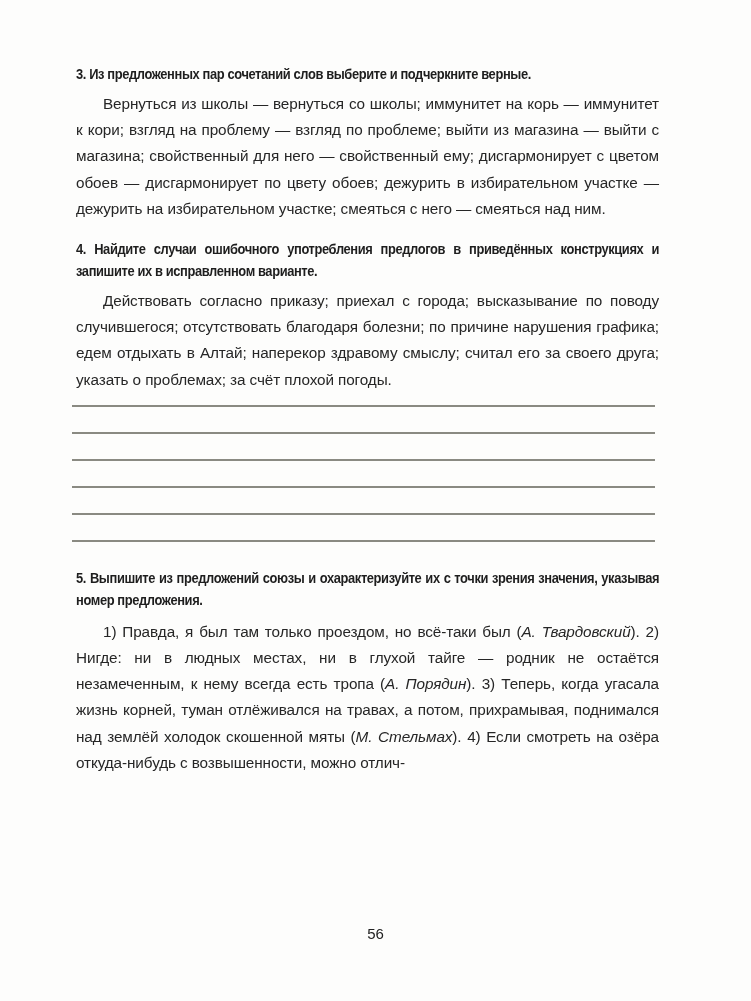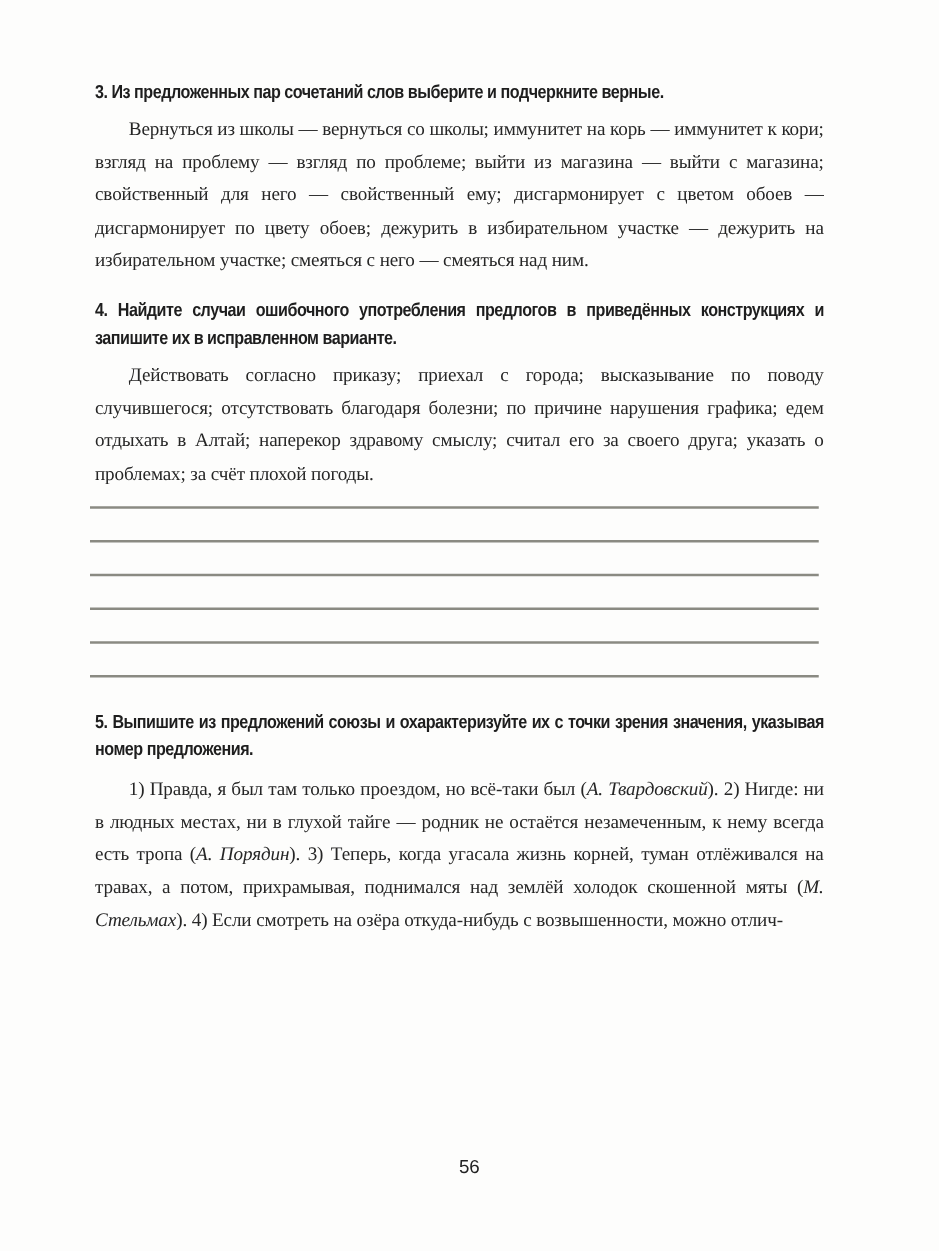--- a/index.html
+++ b/index.html
@@ -29,7 +29,7 @@
       margin: 0;
     }
     .task-body {
-      font-family: Liberation Serif, serif;
+      font-family: Liberation Sans, sans-serif;
       font-size: 15.3px;
       line-height: 26.2px;
       text-align: justify;

